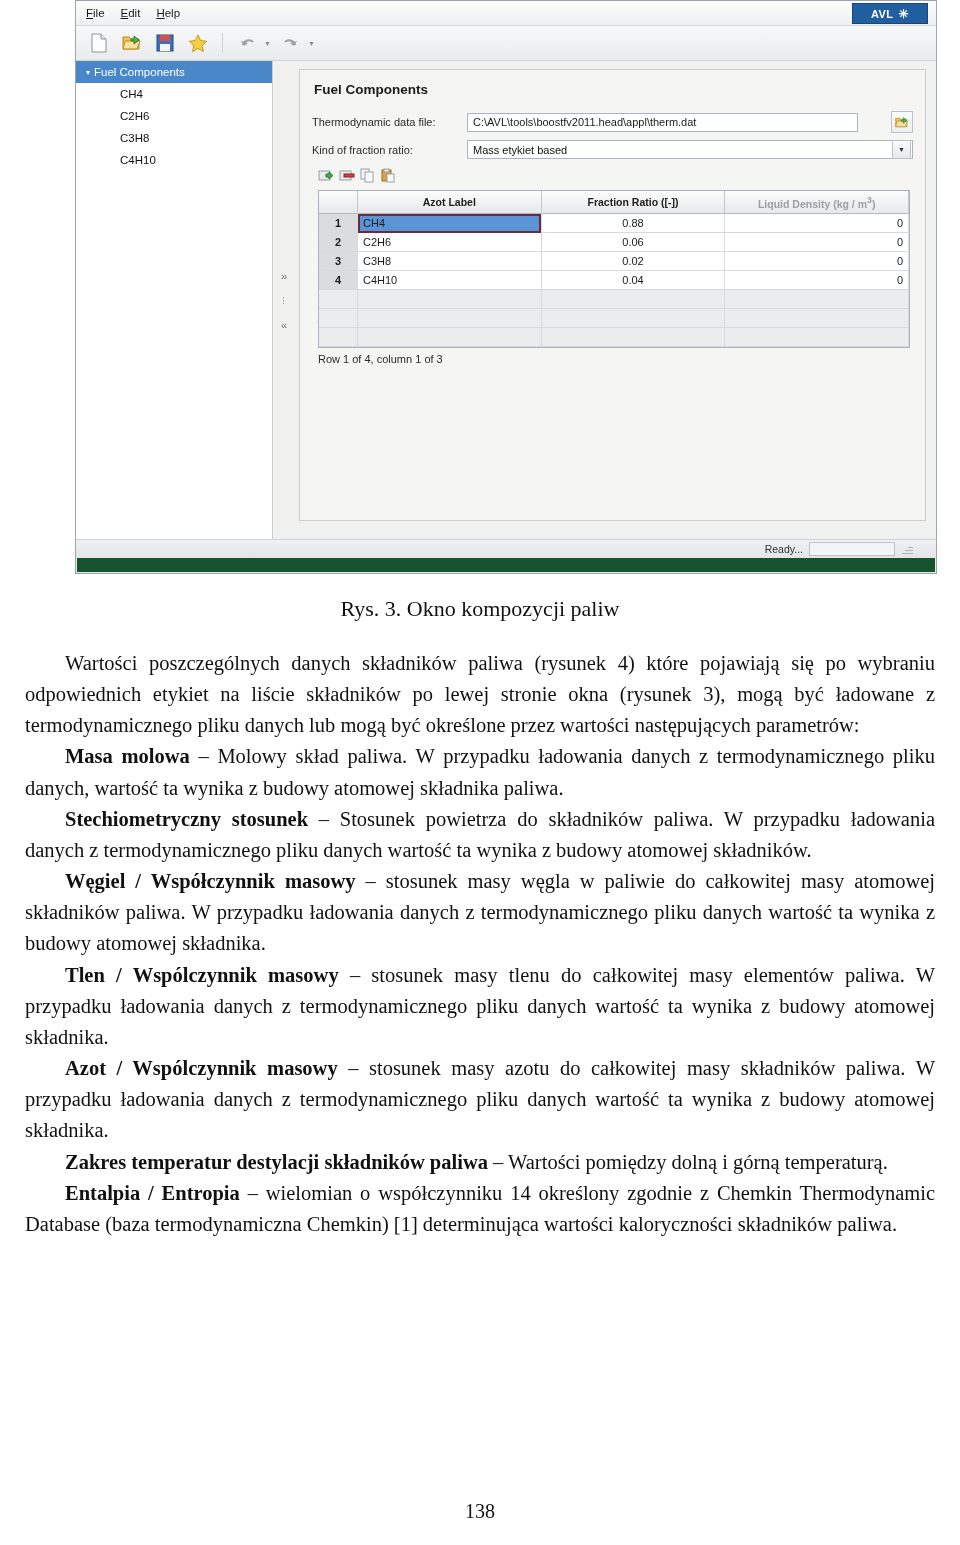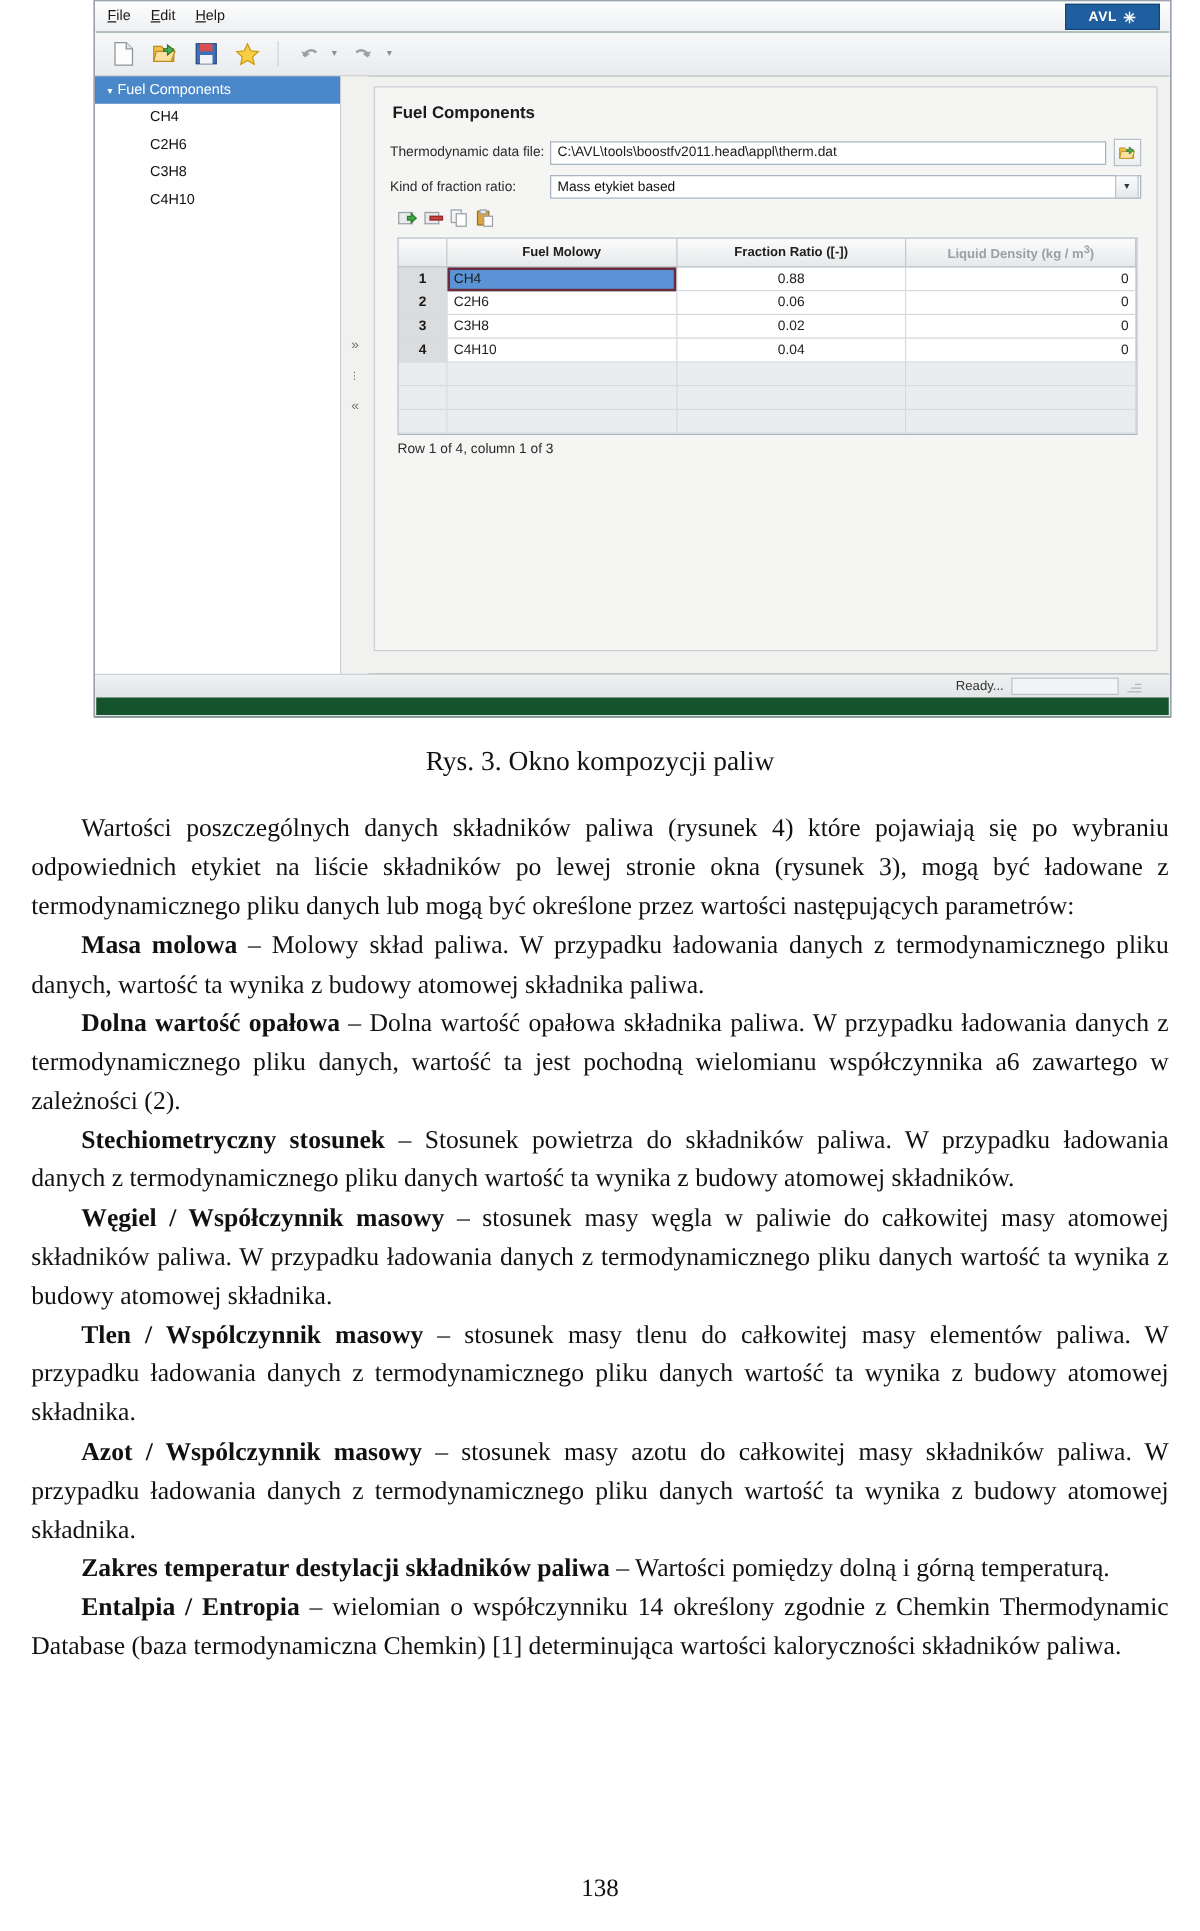--- a/index.html
+++ b/index.html
@@ -77,7 +77,7 @@
   }
   .panel-title{font-size:13.5px;font-weight:bold;color:#1b1b1b;margin:2px 0 14px 2px;}
 
-  .form-row{display:flex;align-items:center;margin-bottom:7px;}
+  .form-row{display:flex;align-items:center;margin-bottom:7px;gap:27px;}
   .form-label{font-size:11px;color:#2b2b2b;width:128px;}
   .text-input{
     flex:1;height:19px;background:#fff;border:1px solid #a9b4c0;

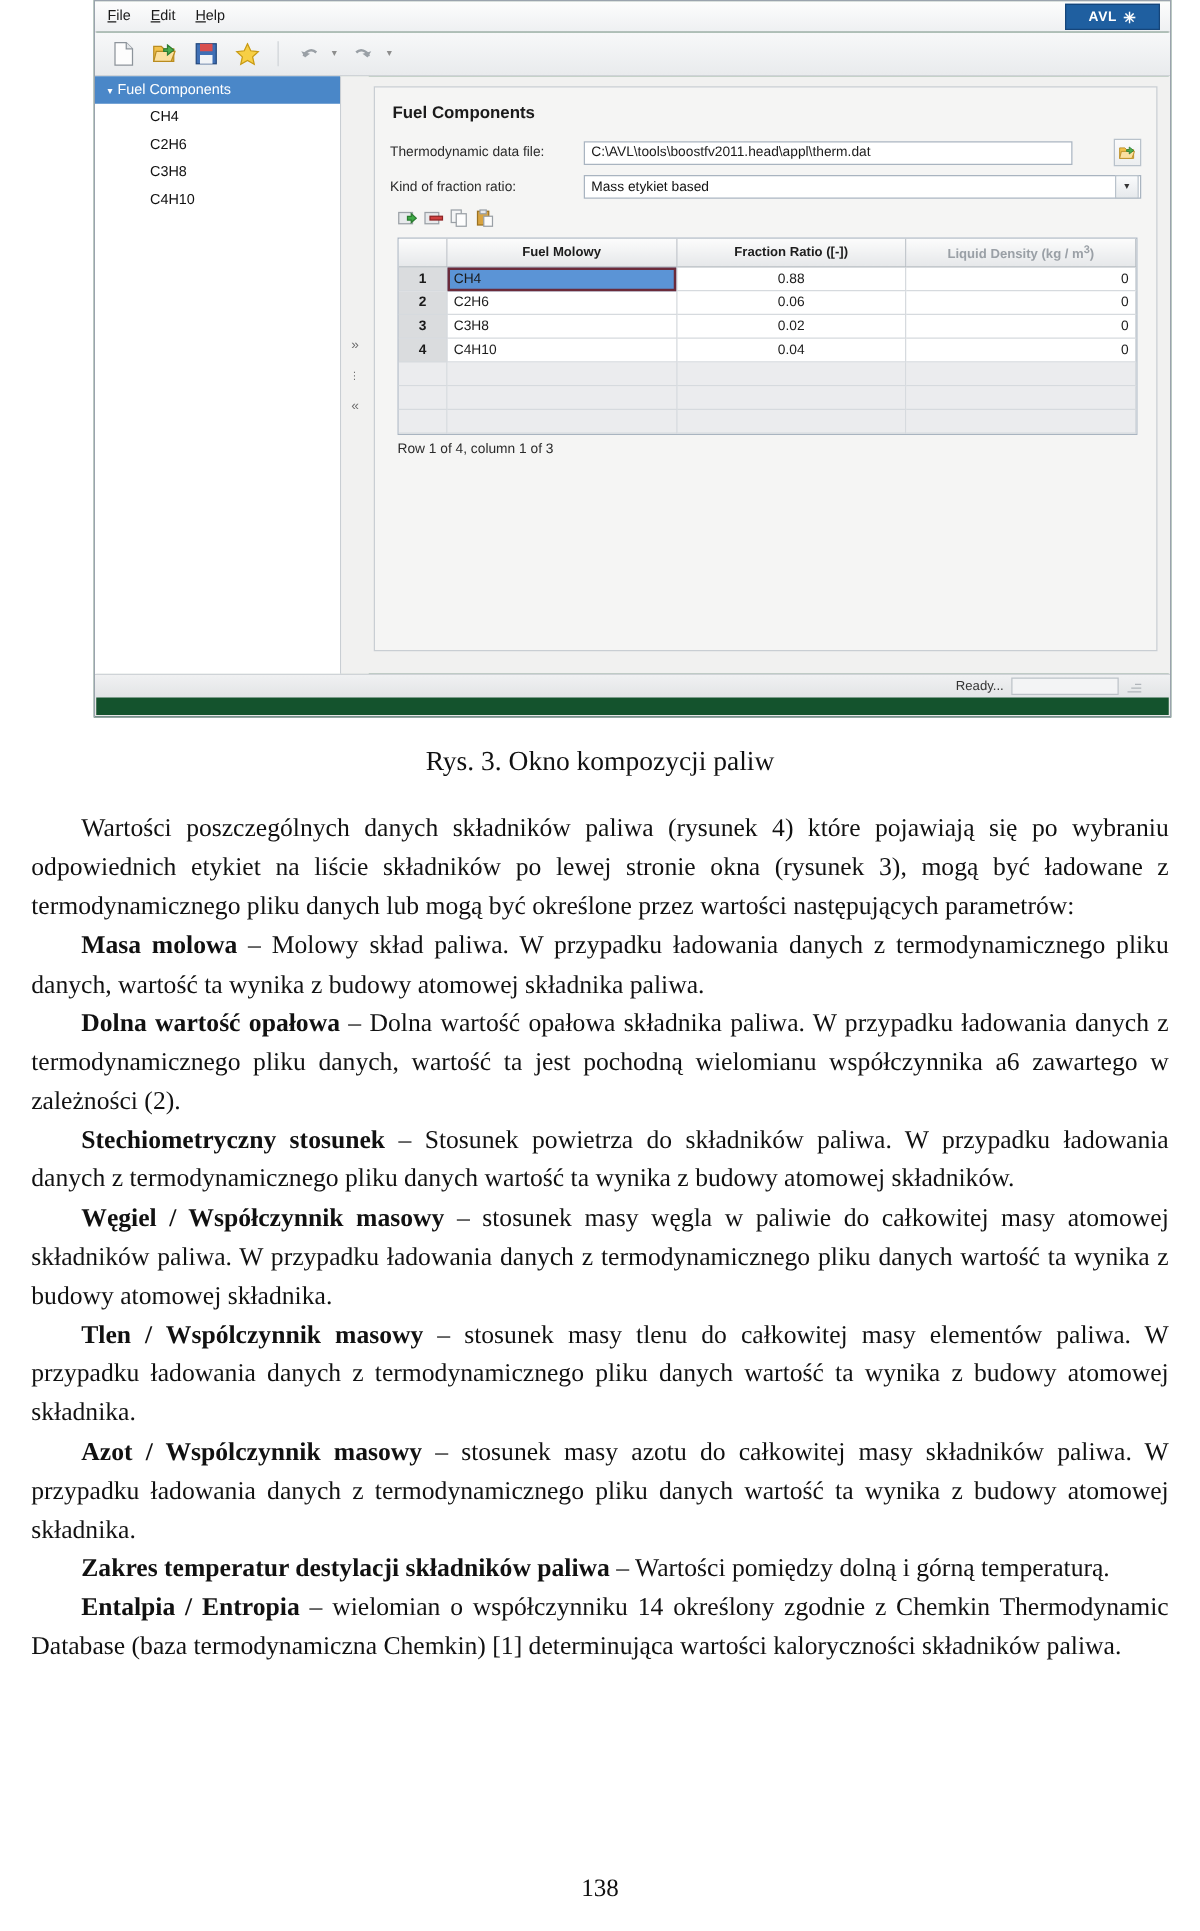--- a/index.html
+++ b/index.html
@@ -302,7 +302,7 @@
               <thead>
                 <tr>
                   <th class="idx"></th>
-                  <th>Fuel Molowy</th>
+                  <th>Azot Label</th>
                   <th>Fraction Ratio ([-])</th>
                   <th class="dim">
                     <span>Liquid Density (kg / m</span><sup>3</sup><span>)</span>

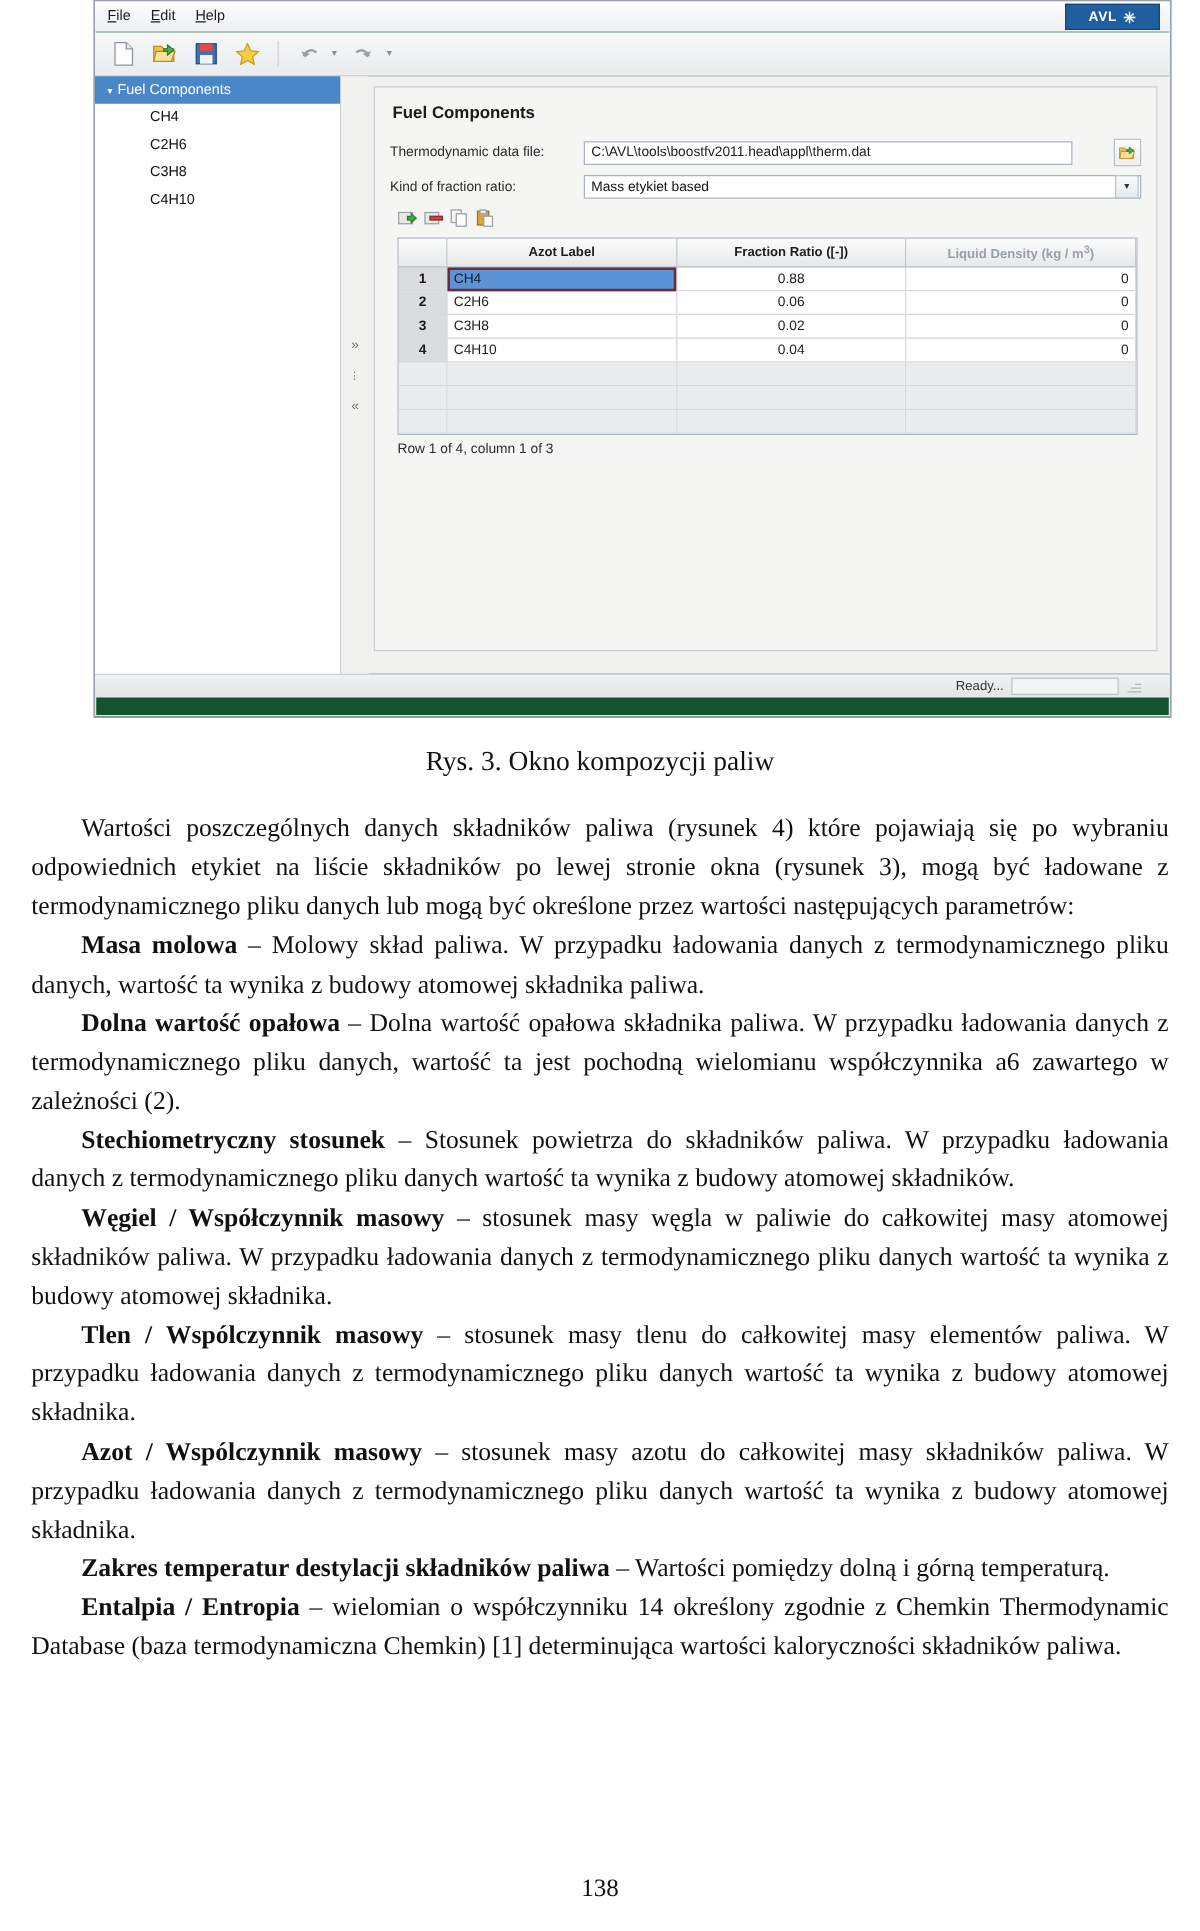--- a/index.html
+++ b/index.html
@@ -381,7 +381,6 @@
 
     <p class="indent"><b>Masa molowa</b><span> – Molowy skład paliwa. W przypadku ładowania danych z termodynamicznego pliku danych, wartość ta wynika z budowy atomowej składnika paliwa.</span></p>
 
-    <p class="indent"><b>Dolna wartość opałowa</b><span> – Dolna wartość opałowa składnika paliwa. W przypadku ładowania danych z termodynamicznego pliku danych, wartość ta jest pochodną wielomianu współczynnika a6 zawartego w zależności (2).</span></p>
 
     <p class="indent"><b>Stechiometryczny stosunek</b><span> – Stosunek powietrza do składników paliwa. W przypadku ładowania danych z termodynamicznego pliku danych wartość ta wynika z budowy atomowej składników.</span></p>
 

